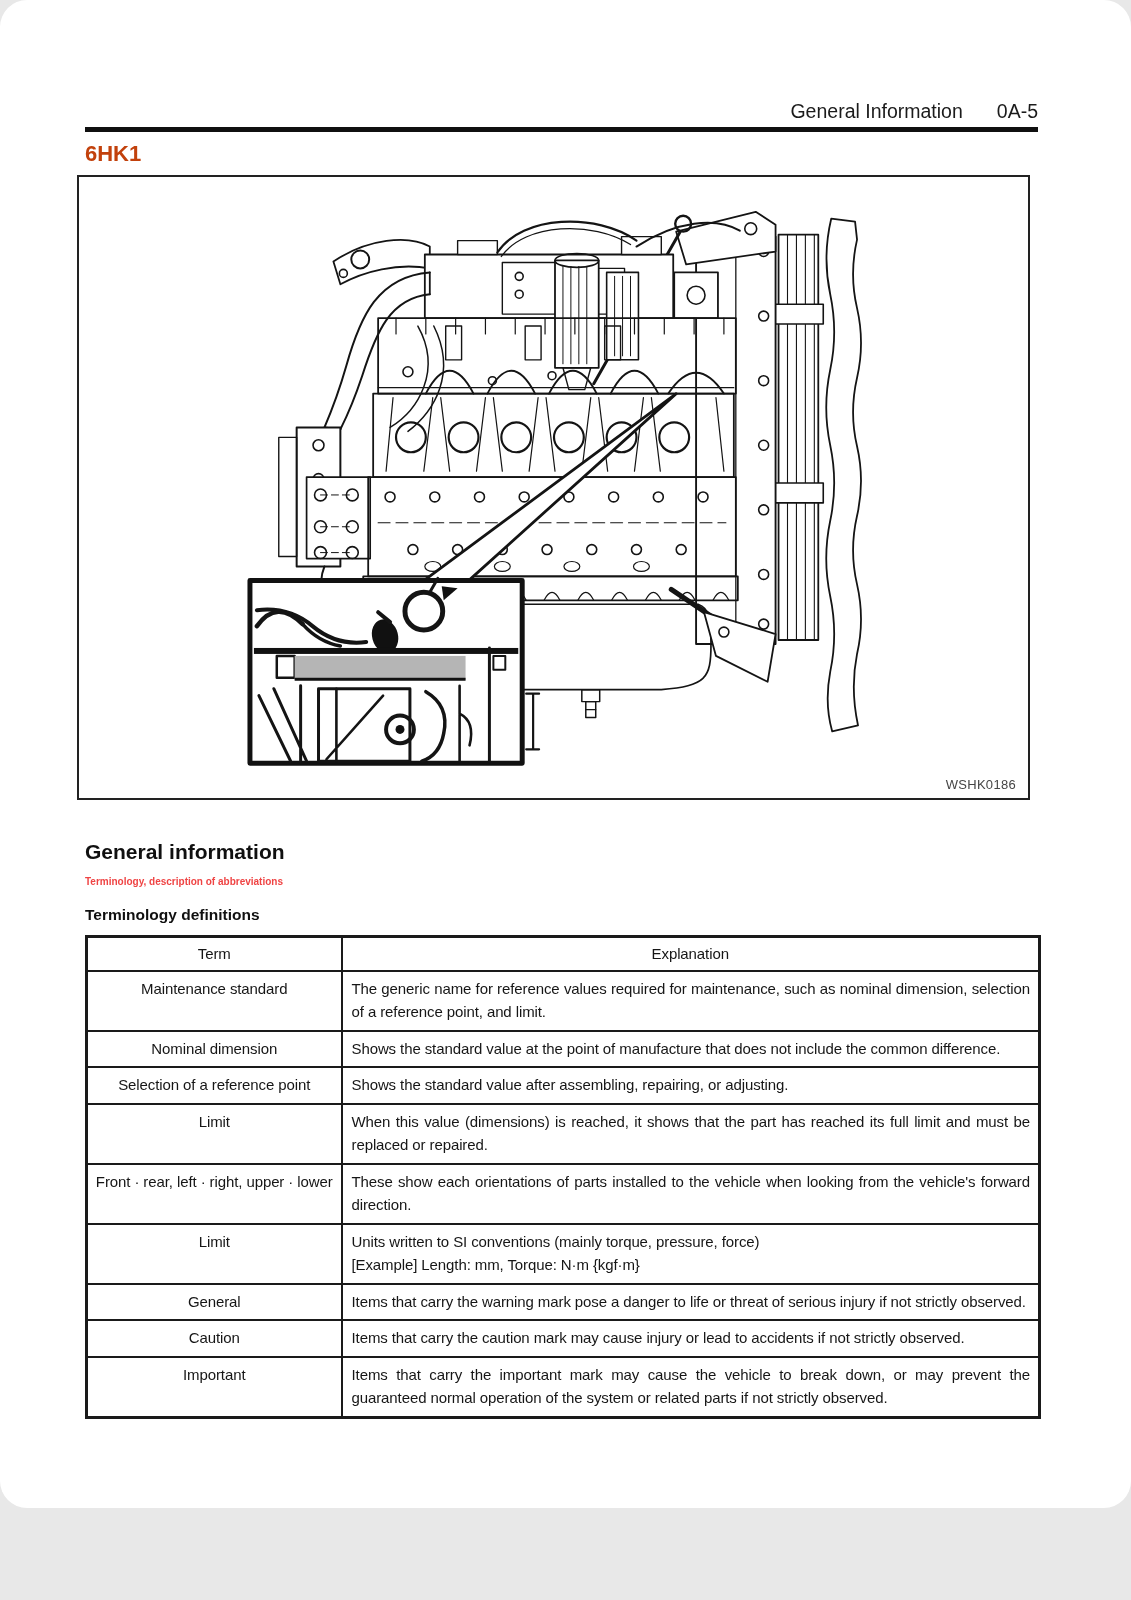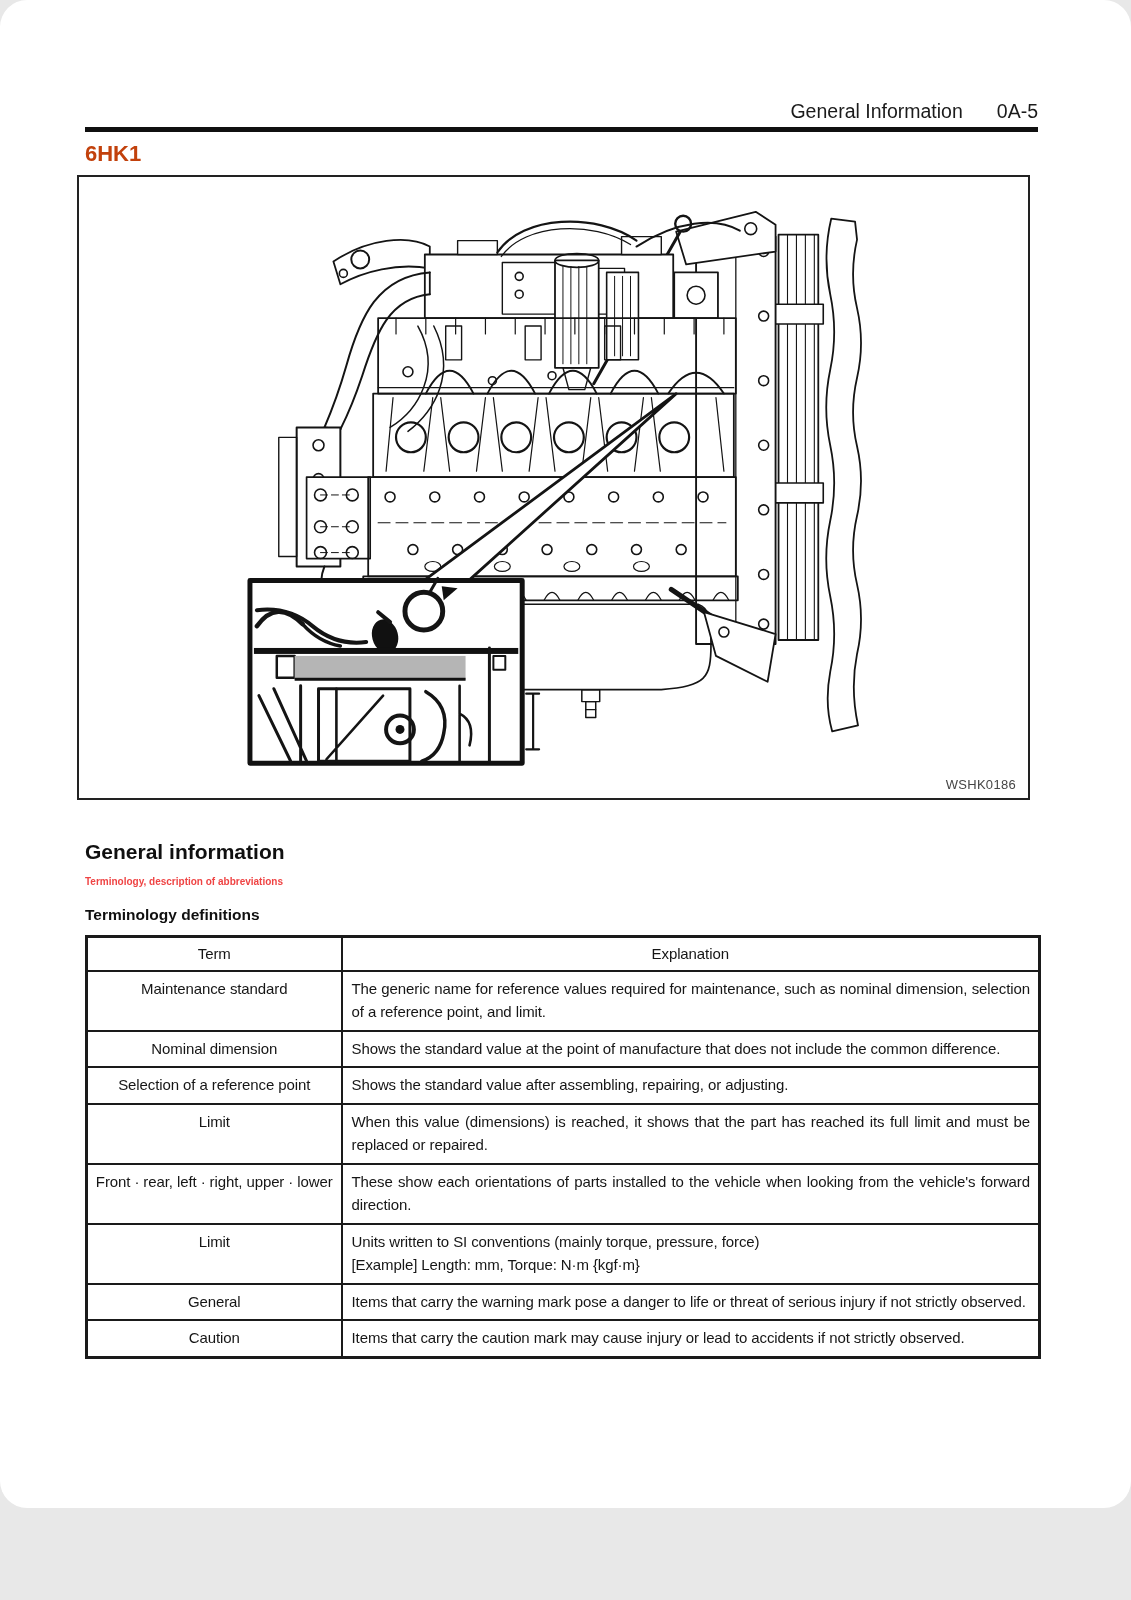--- a/index.html
+++ b/index.html
@@ -253,6 +253,10 @@
           <td class="term-cell">Caution</td>
           <td class="expl-cell">Items that carry the caution mark may cause injury or lead to accidents if not strictly observed.</td>
         </tr>
+        <tr>
+          <td class="term-cell">Important</td>
+          <td class="expl-cell">Items that carry the important mark may cause the vehicle to break down, or may prevent the guaranteed normal operation of the system or related parts if not strictly observed.</td>
+        </tr>
       </tbody>
   </table>
 

